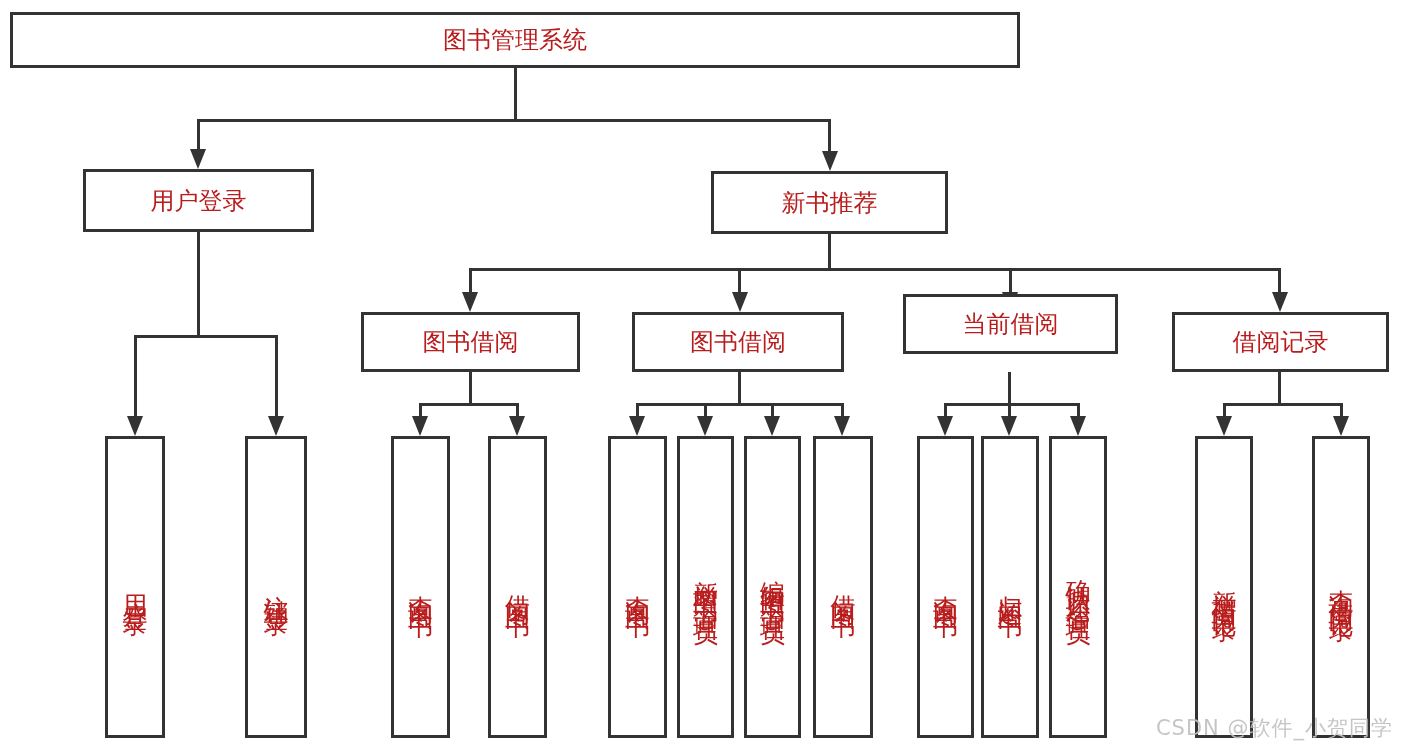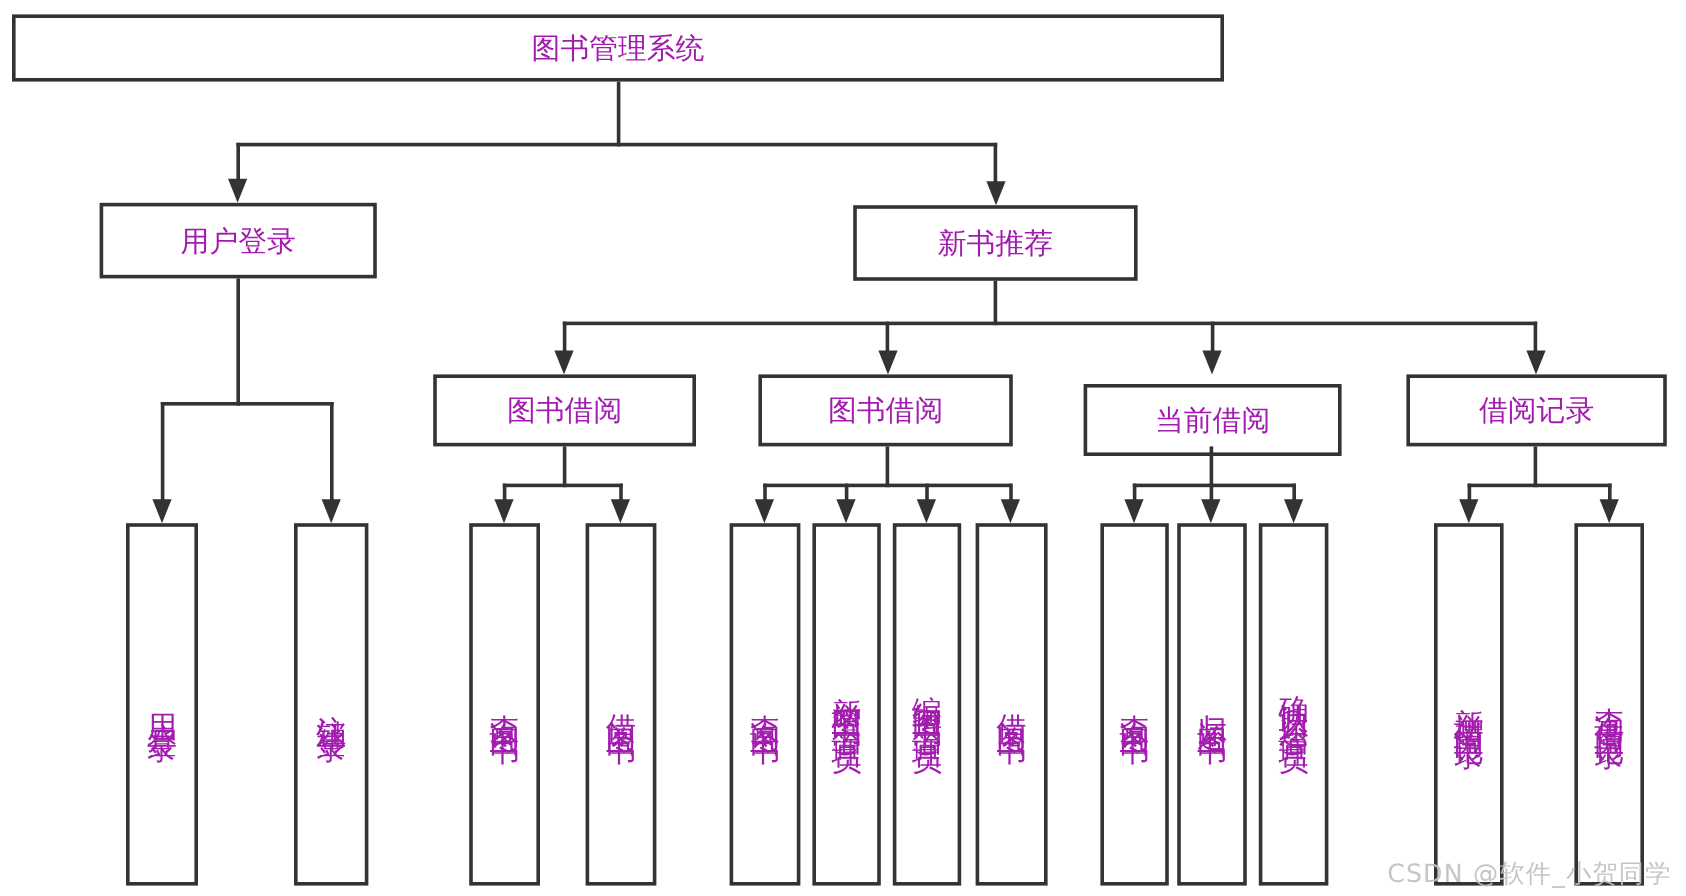--- a/index.html
+++ b/index.html
@@ -21,7 +21,7 @@
     align-items: center;
     justify-content: center;
     font-size: 24px;
-    color: #a21caf;
+    color: #b91c1c;
     text-align: center;
     white-space: nowrap;
   }

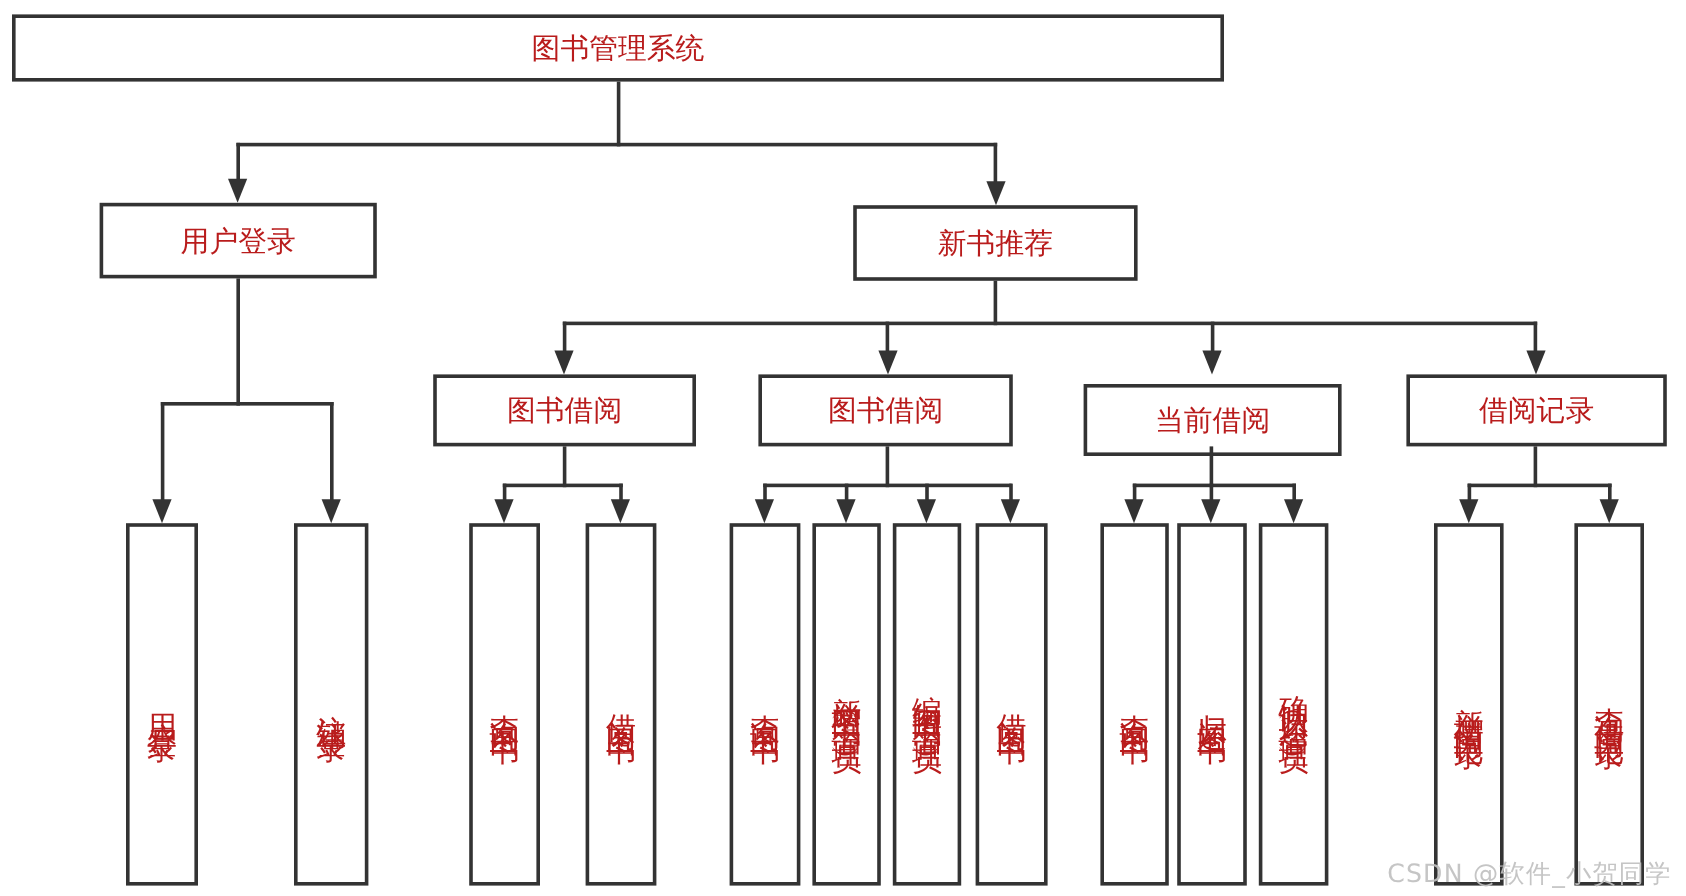--- a/index.html
+++ b/index.html
@@ -101,7 +101,7 @@
   <div class="box" style="left:632px;top:312px;width:212px;height:60px">
     <span>图书借阅</span>
   </div>
-  <div class="box" style="left:903px;top:320px;width:215px;height:60px">
+  <div class="box" style="left:903px;top:294px;width:215px;height:60px">
     <span>当前借阅</span>
   </div>
   <div class="box" style="left:1172px;top:312px;width:217px;height:60px">

